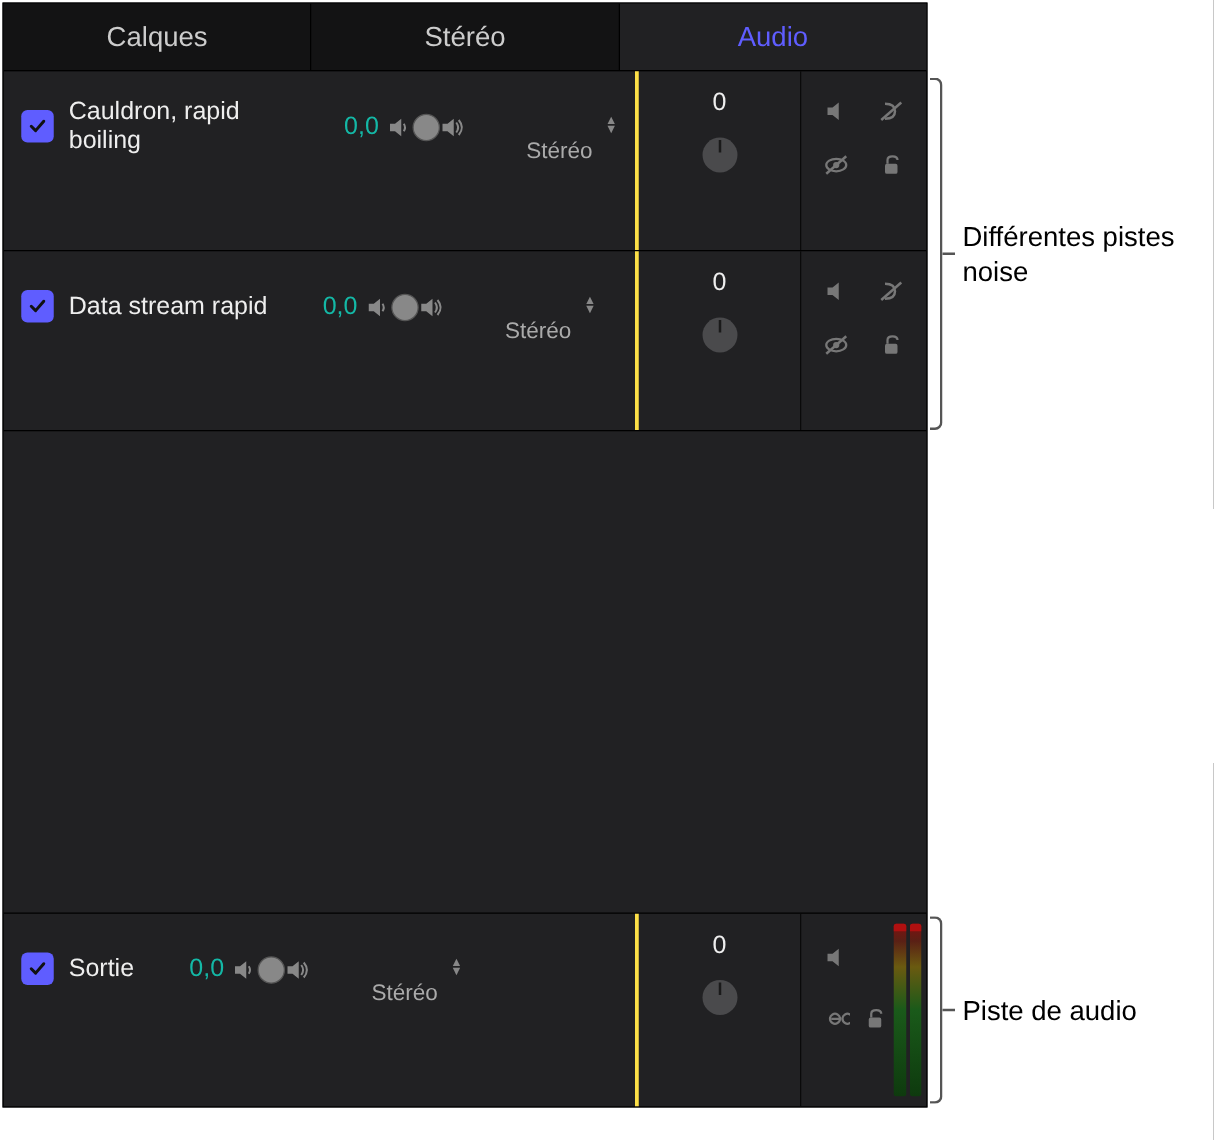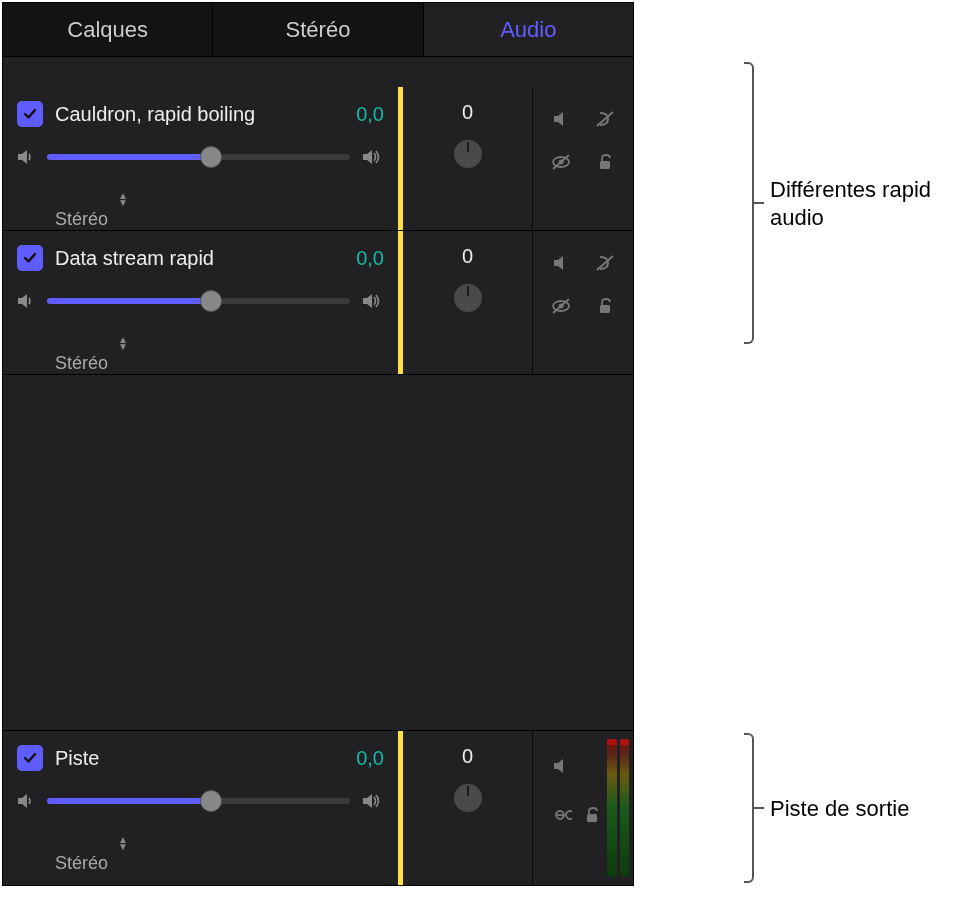--- a/index.html
+++ b/index.html
@@ -16,13 +16,12 @@
     position: absolute;
     left: 2px;
     top: 2px;
-    width: 632px;
+    width: 740px;
     height: 884px;
     background: #212123;
     border: 1px solid #000;
     display: flex;
     flex-direction: column;
-    gap: 30px;
   }
   .tabs {
     display: flex;

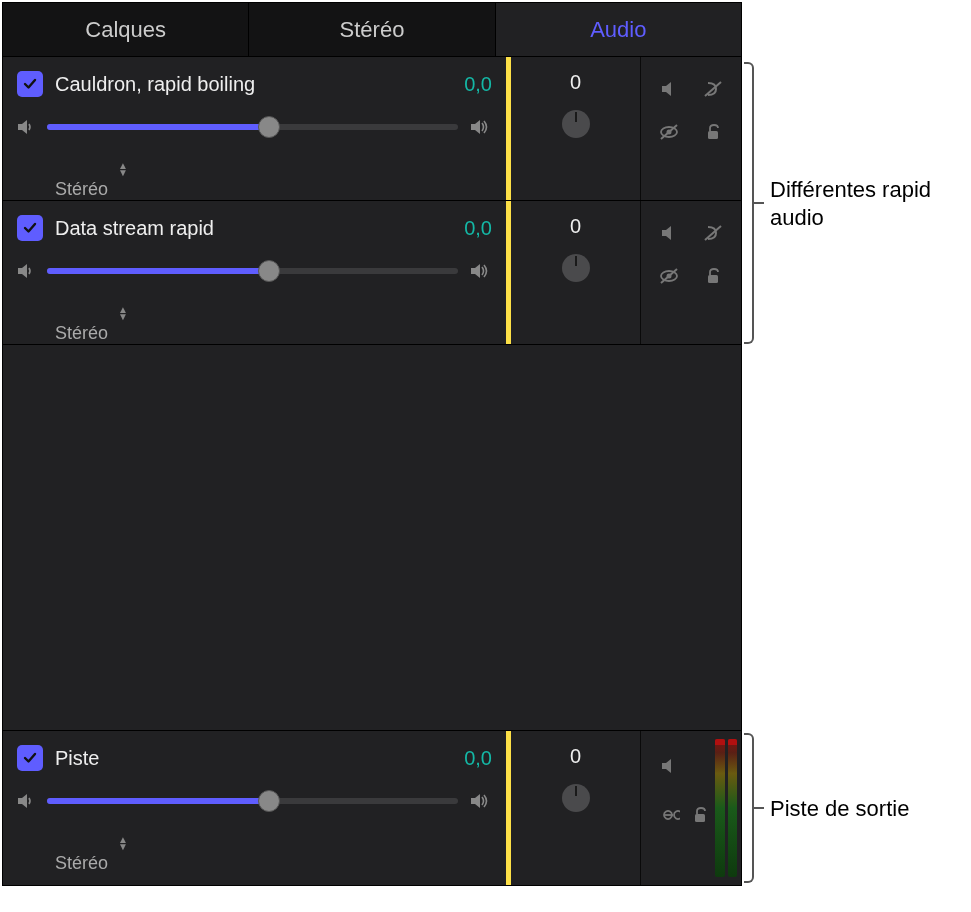--- a/index.html
+++ b/index.html
@@ -56,11 +56,11 @@
   }
   .track-main {
     flex: 1;
-    padding: 10px 14px 6px 14px;
-    display: flex;
-    flex-direction: column;
+    padding: 27px 14px 6px 14px;
+    display: flex;
+    flex-direction: row;
     gap: 8px;
-    border-right: 5px solid #fde047;
+    border-right: 3px solid #fde047;
   }
   .row-top {
     display: flex;

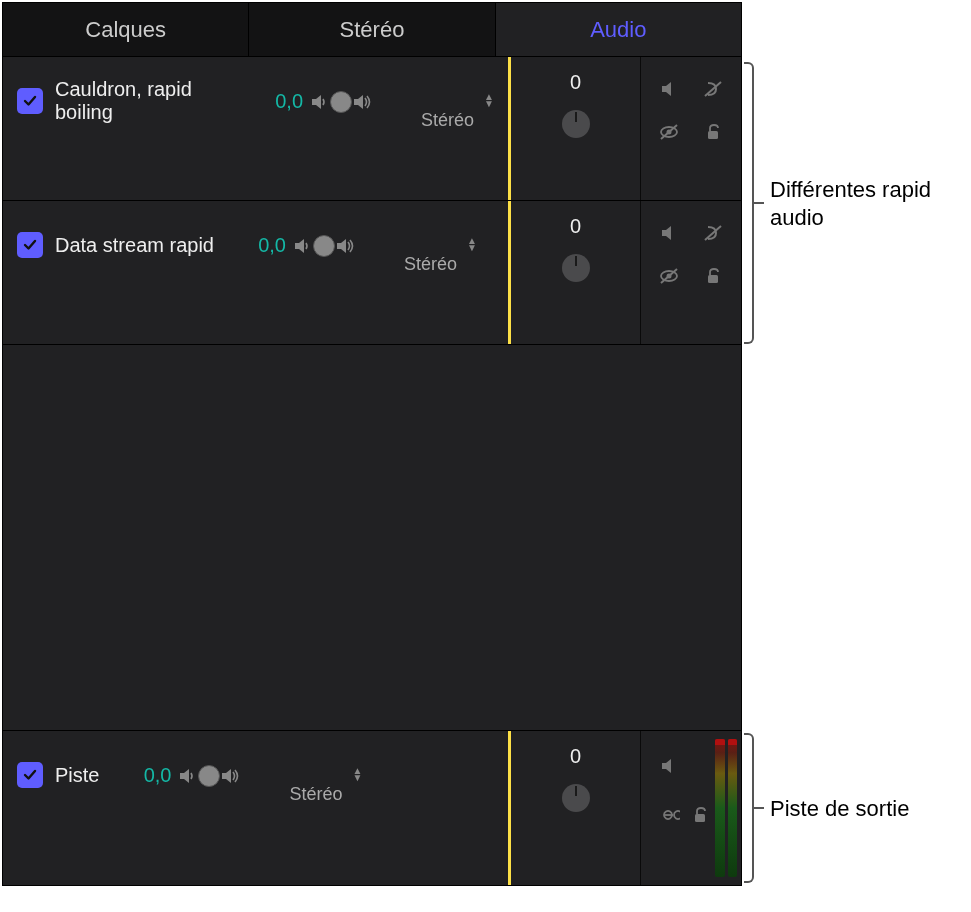--- a/index.html
+++ b/index.html
@@ -486,7 +486,7 @@
 
 <div class="bracket" style="left:744px; top:62px; width:10px; height:282px;"></div>
 <div class="bracket-line" style="left:754px; top:202px; width:10px;"></div>
-<div class="annotation" style="left:770px; top:176px;">Différentes rapid audio</div>
+<div class="annotation" style="left:770px; top:176px;">Différentes pistes noise</div>
 
 <div class="bracket" style="left:744px; top:733px; width:10px; height:150px;"></div>
 <div class="bracket-line" style="left:754px; top:807px; width:10px;"></div>

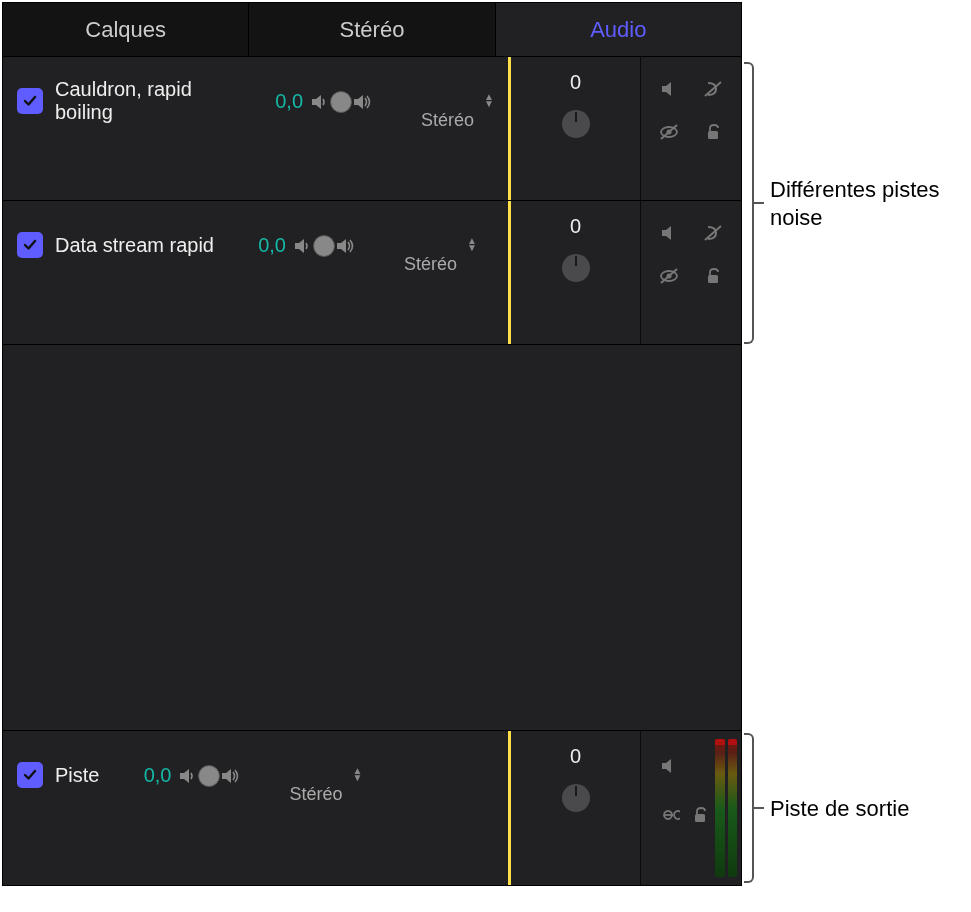--- a/index.html
+++ b/index.html
@@ -419,7 +419,7 @@
               <path d="M3 8 L6.5 11.5 L13 4" stroke="#111" stroke-width="2.4" fill="none" stroke-linecap="round" stroke-linejoin="round"></path>
             </svg>
         </div>
-        <div class="track-name">Piste</div>
+        <div class="track-name">Sortie</div>
         <div class="level-value">0,0</div>
       </div>
       <div class="row-slider">

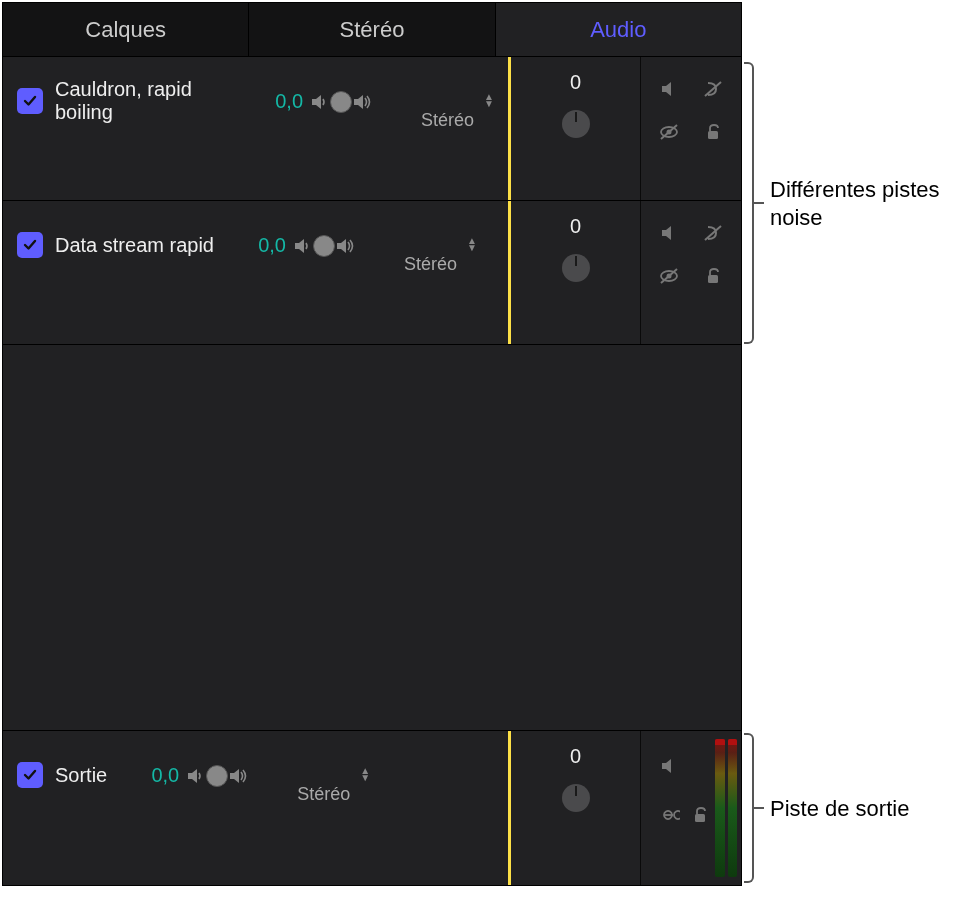--- a/index.html
+++ b/index.html
@@ -490,6 +490,6 @@
 
 <div class="bracket" style="left:744px; top:733px; width:10px; height:150px;"></div>
 <div class="bracket-line" style="left:754px; top:807px; width:10px;"></div>
-<div class="annotation" style="left:770px; top:795px;">Piste de sortie</div>
+<div class="annotation" style="left:770px; top:795px;">Piste de audio</div>
 
 </body></html>

